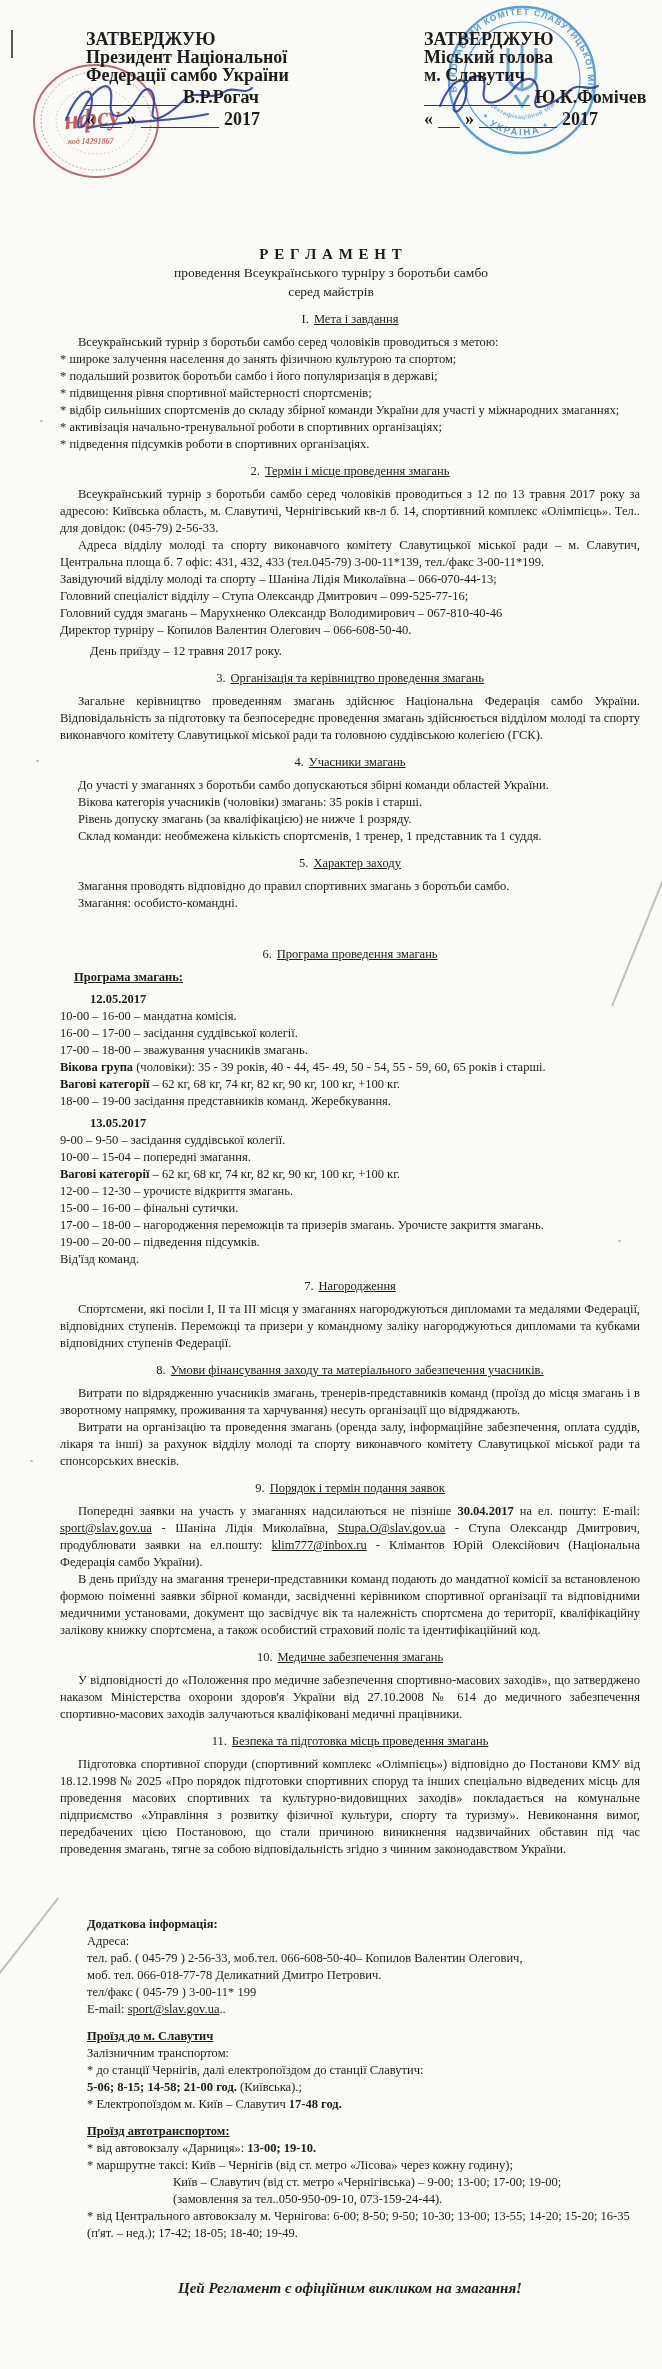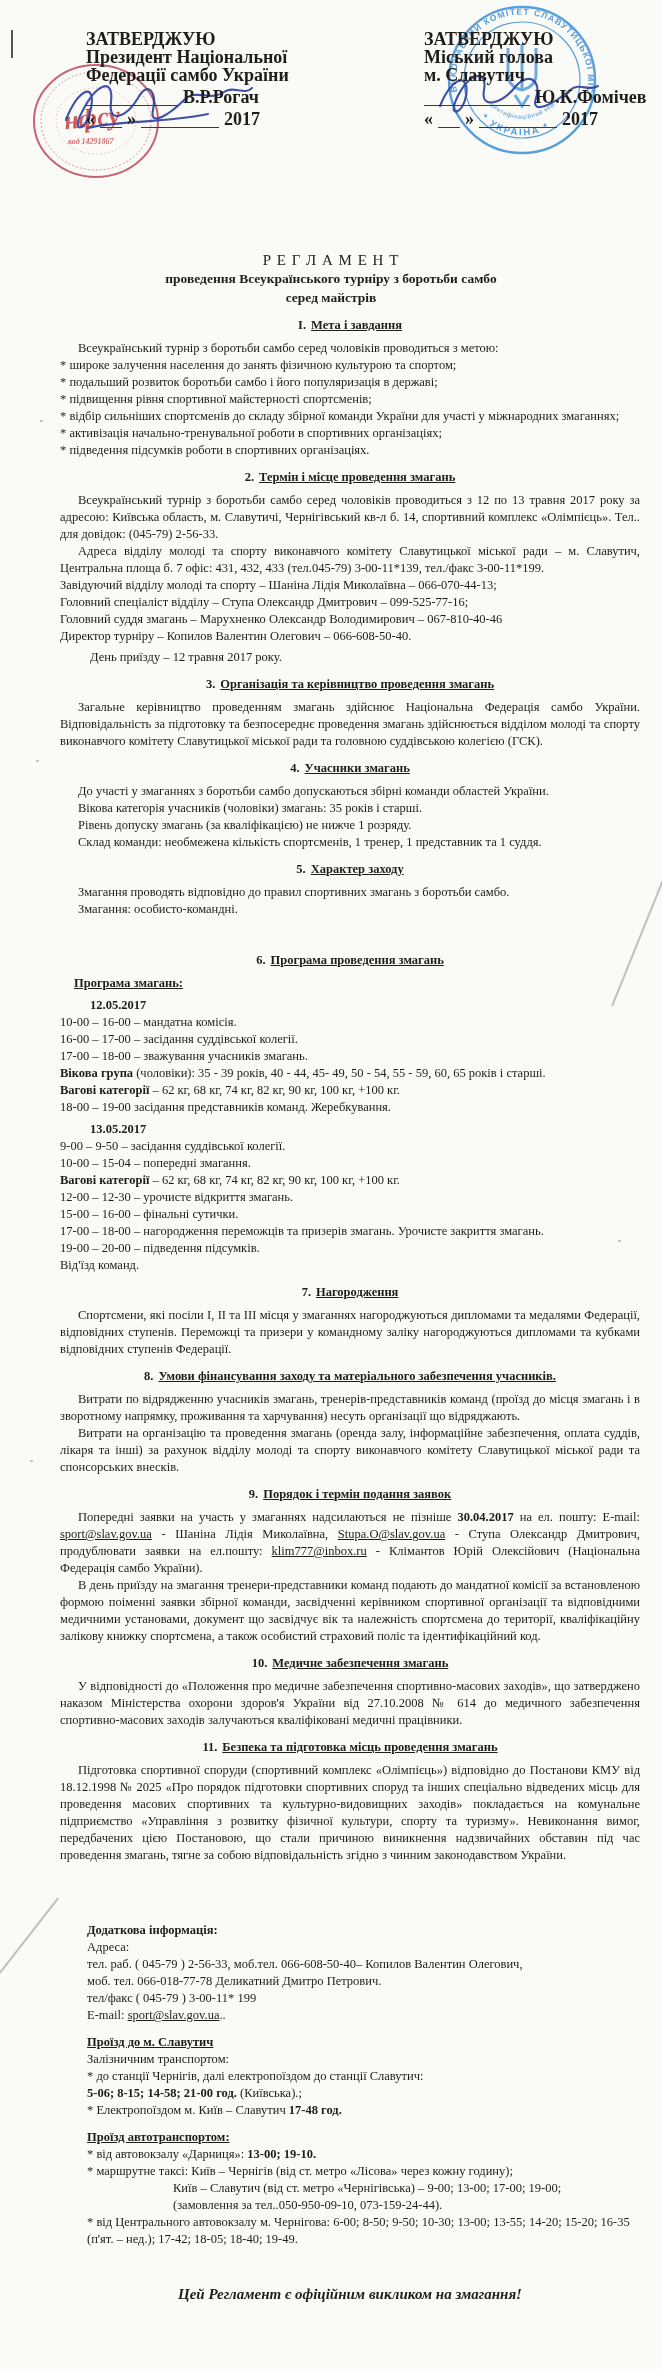--- a/index.html
+++ b/index.html
@@ -41,7 +41,7 @@
   .nfsu{fill:var(--stamp-red-text); font-family:"Liberation Serif",serif; font-style:italic; font-weight:bold;}
   .edge-mark{position:absolute; left:11px; top:30px; width:2px; height:28px; background:#2b2b2b; opacity:.8;}
   
-  .doc-title{font-weight:normal; font-size:15px; letter-spacing:1px; text-align:center; margin-top:10px;}
+  .doc-title{font-weight:bold; font-size:15px; letter-spacing:1px; text-align:center; margin-top:4px;}
   .doc-sub{font-weight:bold; font-size:13.5px; text-align:center; line-height:19px;}
   
   .pdate{font-weight:bold; margin-left:30px; margin-top:5px;}

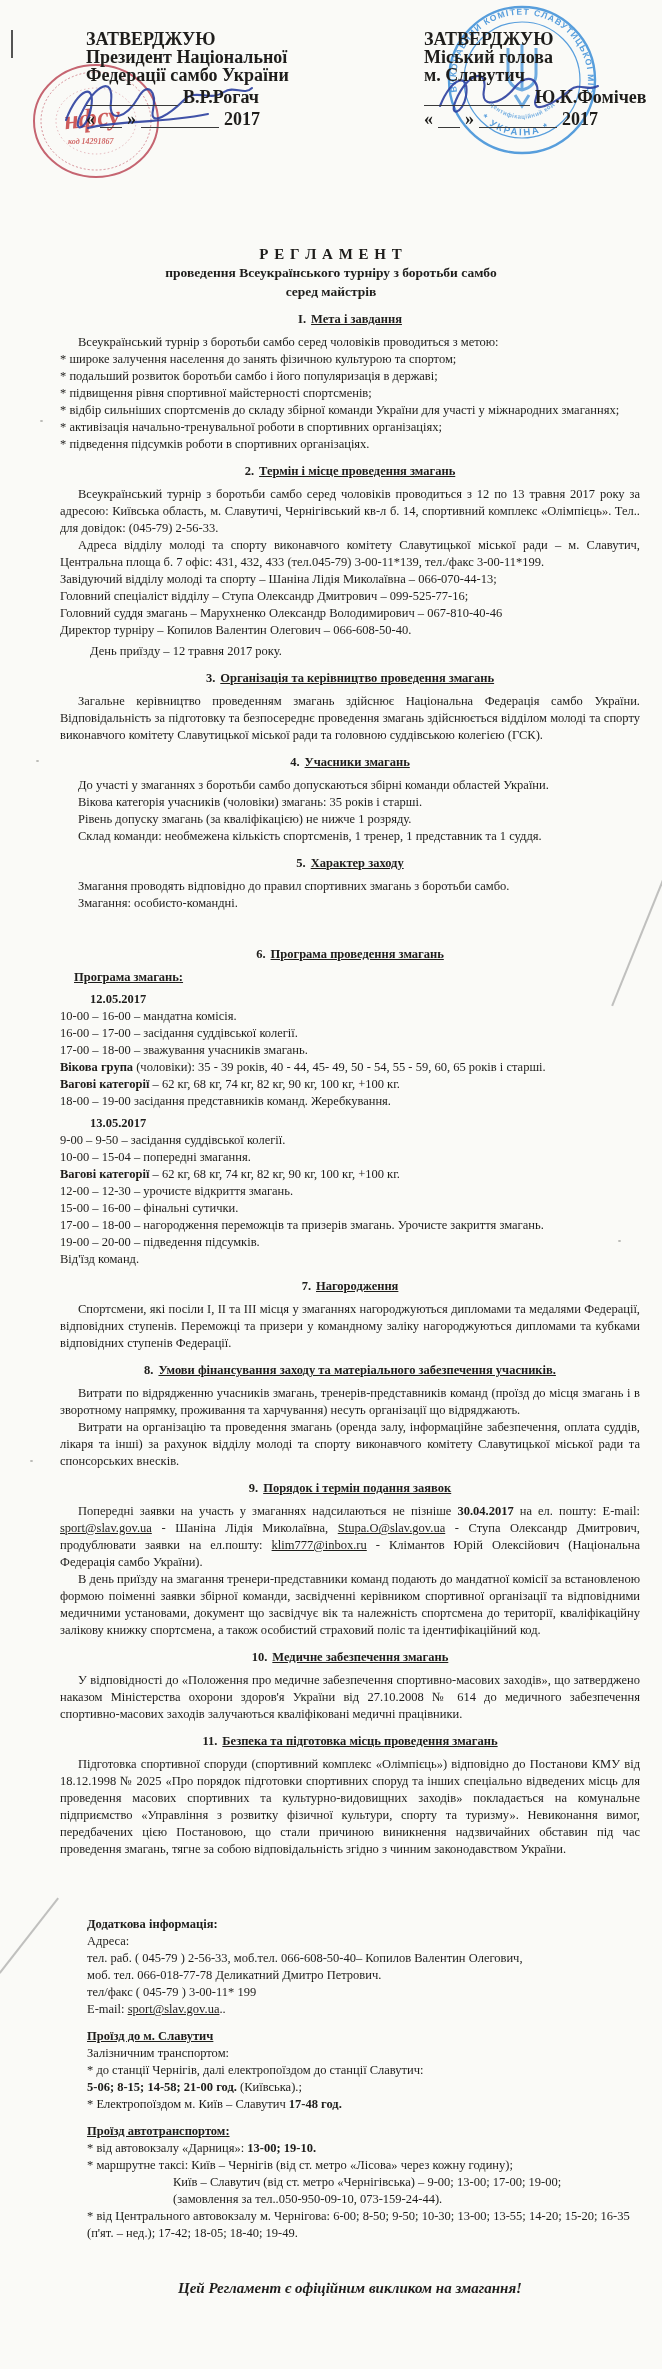--- a/index.html
+++ b/index.html
@@ -42,7 +42,7 @@
   .edge-mark{position:absolute; left:11px; top:30px; width:2px; height:28px; background:#2b2b2b; opacity:.8;}
   
   .doc-title{font-weight:bold; font-size:15px; letter-spacing:1px; text-align:center; margin-top:4px;}
-  .doc-sub{font-weight:bold; font-size:13.5px; text-align:center; line-height:19px;}
+  .doc-sub{font-weight:normal; font-size:13.5px; text-align:center; line-height:19px;}
   
   .pdate{font-weight:bold; margin-left:30px; margin-top:5px;}
   .psub{font-weight:bold; text-decoration:underline; margin-left:14px; margin-top:4px;}

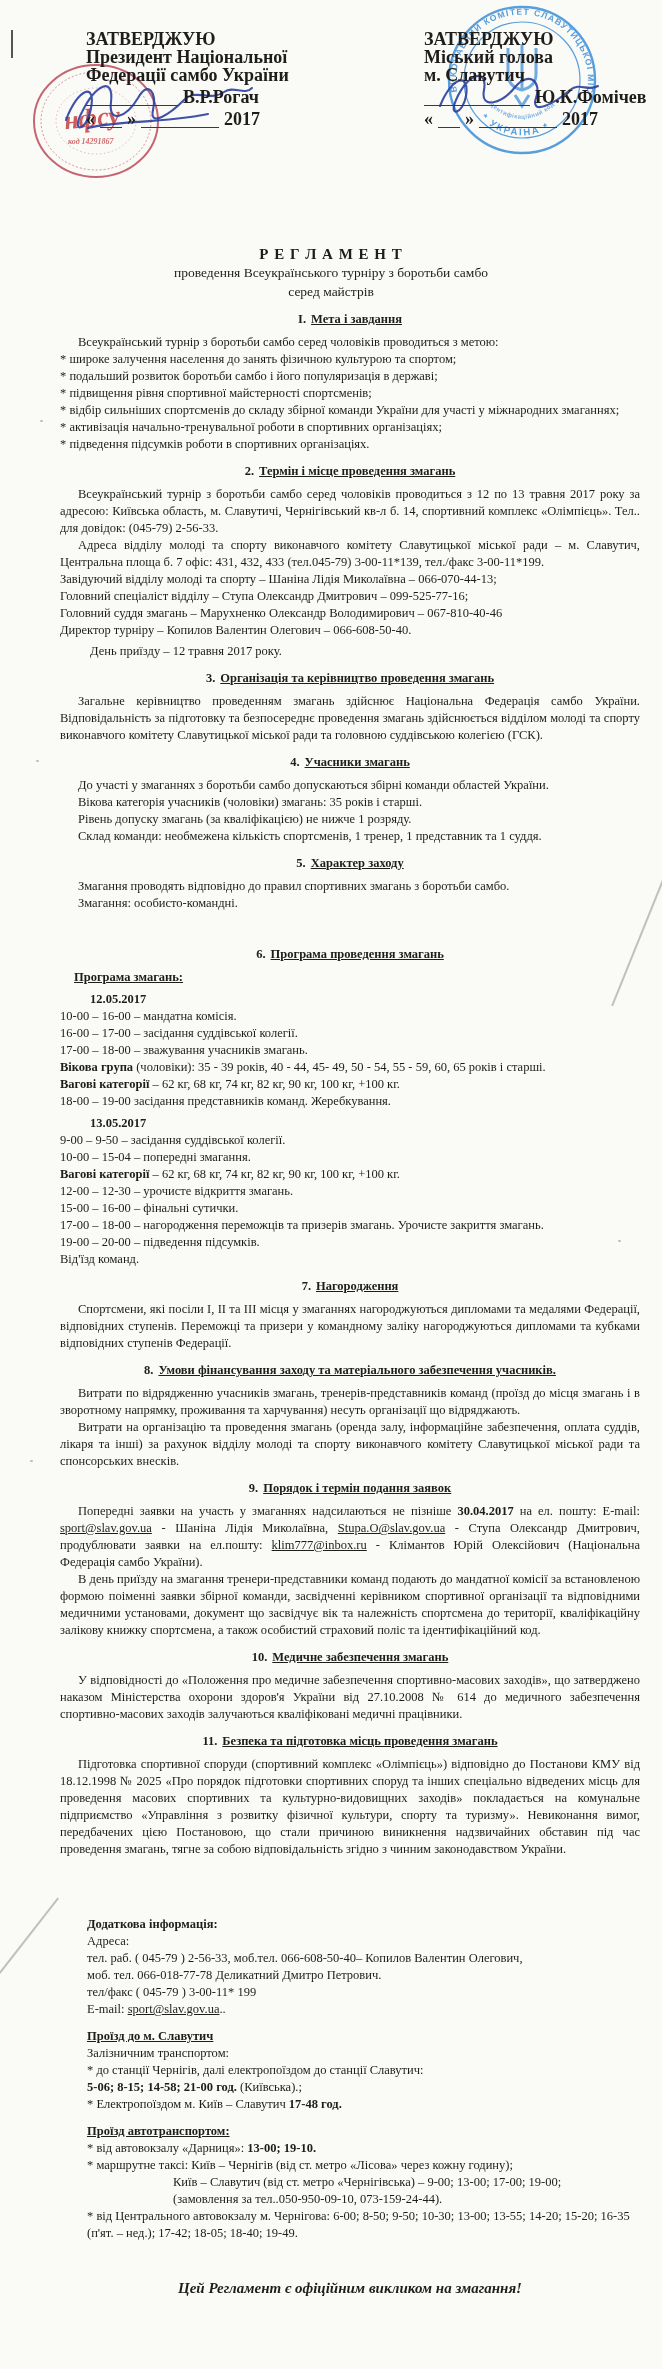--- a/index.html
+++ b/index.html
@@ -17,7 +17,7 @@
   .doc{margin:0 22px 0 60px; text-align:justify;}
   p{margin:0;}
   .ind{text-indent:18px;}
-  .h{text-align:center; font-weight:bold; margin:10px 0 6px; text-align:center;}
+  .h{text-align:center; font-weight:normal; margin:10px 0 6px; text-align:center;}
   .hu{text-decoration:underline; margin-left:5px;}
   
   .header{position:relative; height:242px;}

